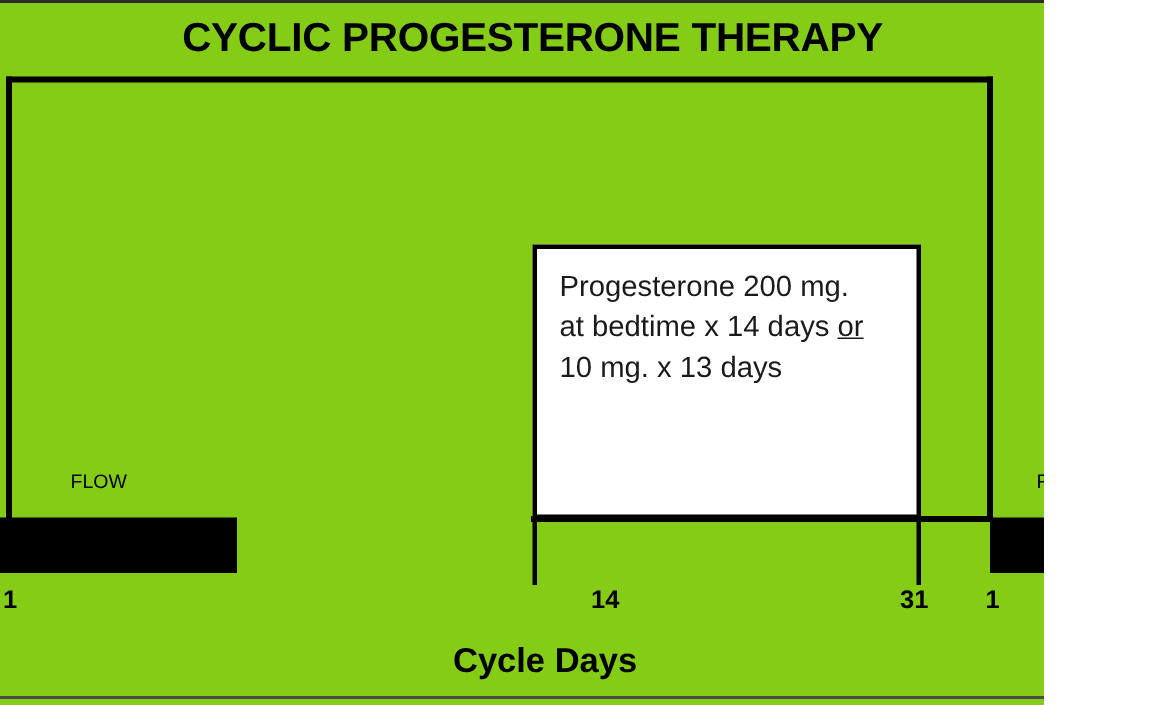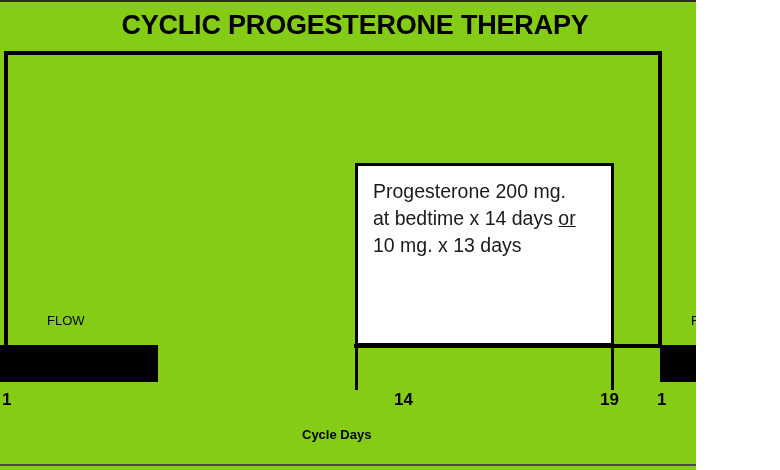--- a/index.html
+++ b/index.html
@@ -178,7 +178,7 @@
 
   <div class="day-label day-1a">1</div>
   <div class="day-label day-14">14</div>
-  <div class="day-label day-27">19</div>
+  <div class="day-label day-27">31</div>
   <div class="day-label day-1b">1</div>
 
   <div class="axis-caption">Cycle Days</div>

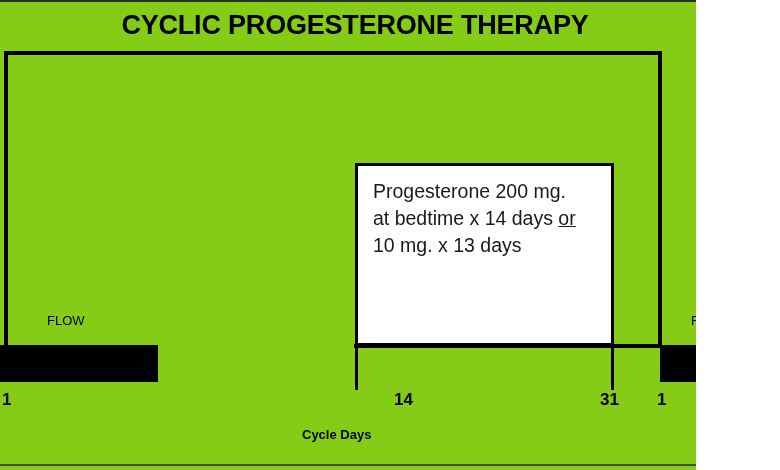--- a/index.html
+++ b/index.html
@@ -137,7 +137,7 @@
   .axis-caption {
     position: absolute;
     left: 302px; top: 427px;
-    font-size: 13px;
+    font-size: 23px;
     font-weight: bold;
     color: #000000;
     font-family: "Liberation Sans", sans-serif;

